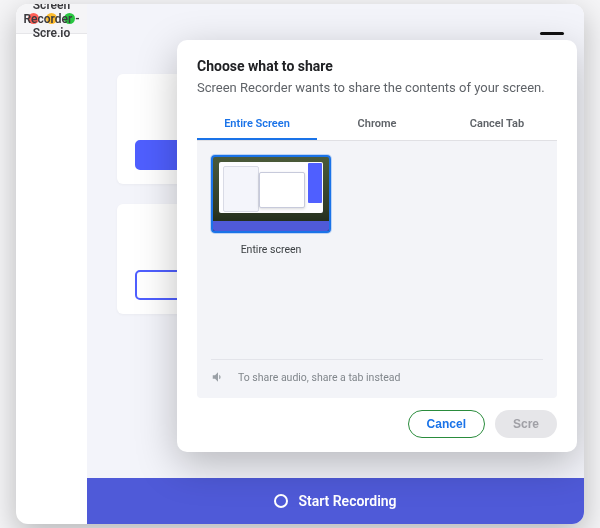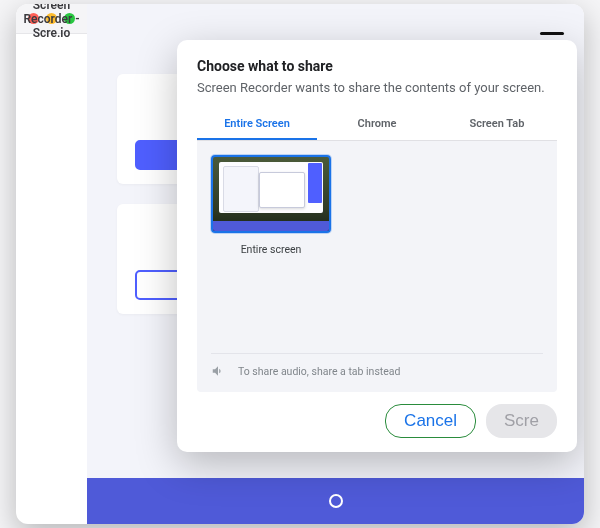--- a/index.html
+++ b/index.html
@@ -296,7 +296,7 @@
       <div class="tabs">
         <div class="tab active">Entire Screen</div>
         <div class="tab">Chrome</div>
-        <div class="tab">Screen Tab</div>
+        <div class="tab">Cancel Tab</div>
       </div>
 
       <div class="tab-content">

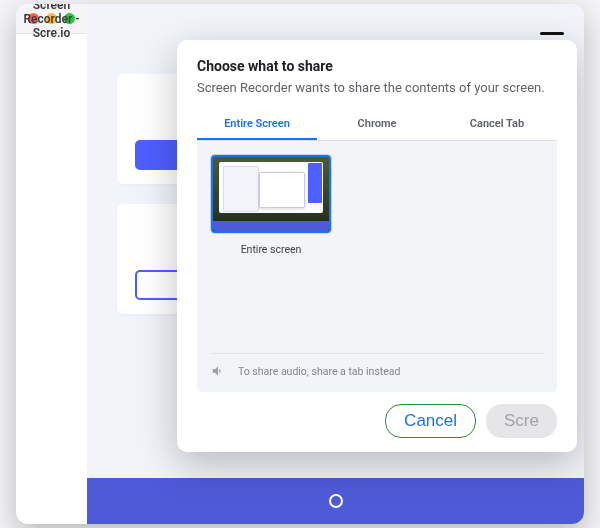--- a/index.html
+++ b/index.html
@@ -234,8 +234,8 @@
     margin-top: 12px;
   }
   .btn {
-    font-size: 17px;
-    font-weight: 400;
+    font-size: 12px;
+    font-weight: 700;
     padding: 6px 18px;
     border-radius: 16px;
     cursor: pointer;

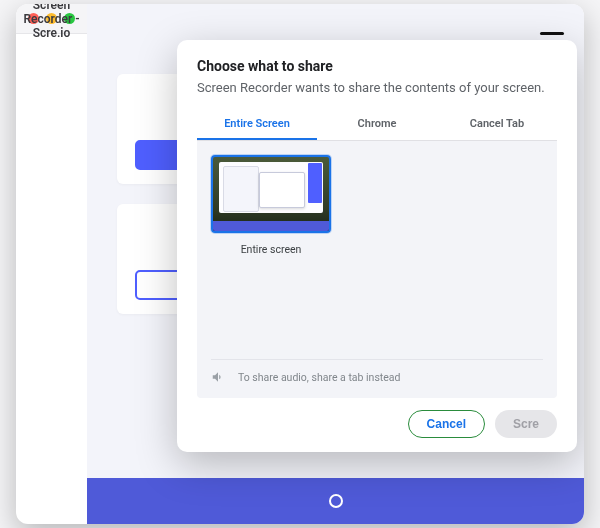--- a/index.html
+++ b/index.html
@@ -287,6 +287,7 @@
 
     <div class="bottom-bar">
       <span class="rec-icon"></span>
+      <span>Start Recording</span>
     </div>
 
     <div class="modal">

